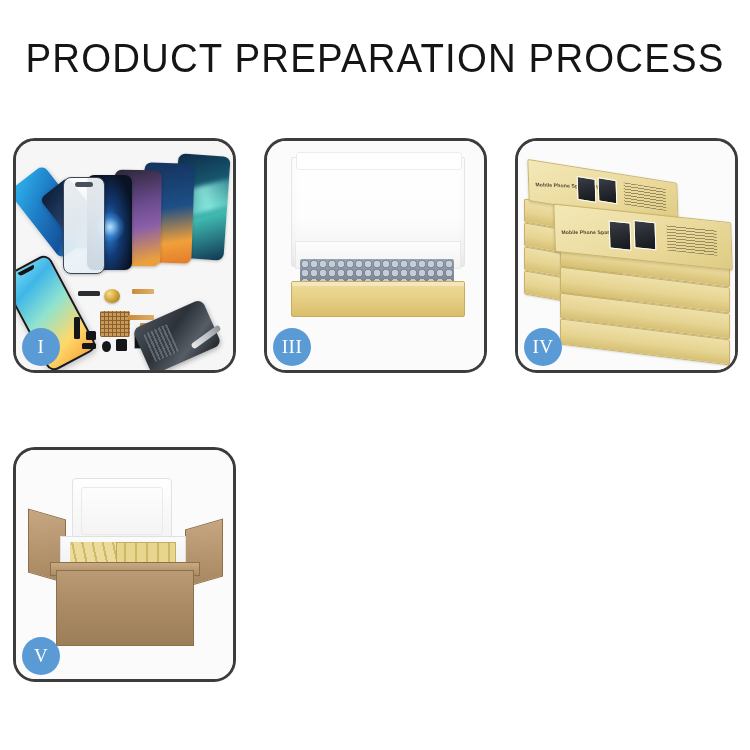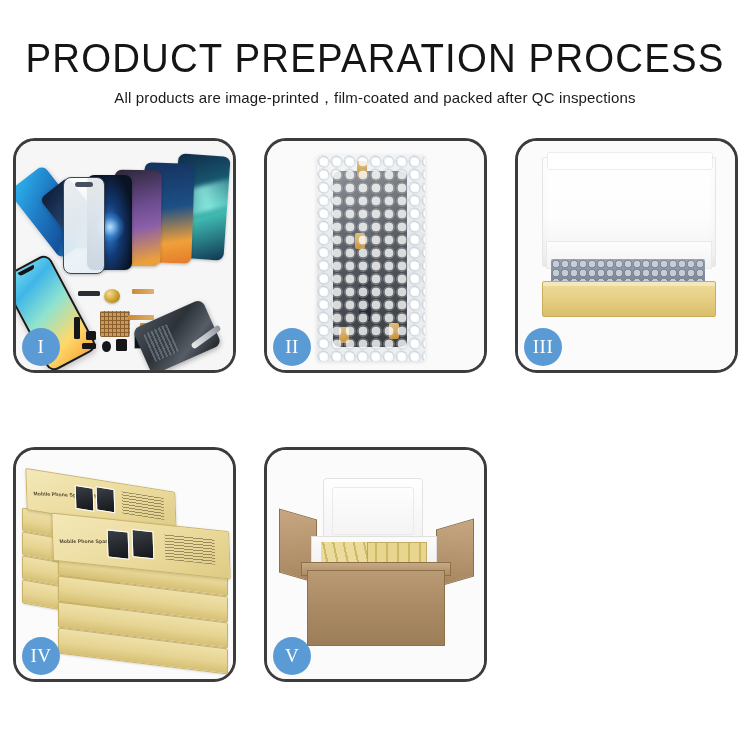--- a/index.html
+++ b/index.html
@@ -426,7 +426,6 @@
 
   <div class="header">
     <div class="main-title">PRODUCT PREPARATION PROCESS</div>
-    <div class="sub-title">All products are image-printed，film-coated and packed after QC inspections</div>
   </div>
 
   <div class="grid">

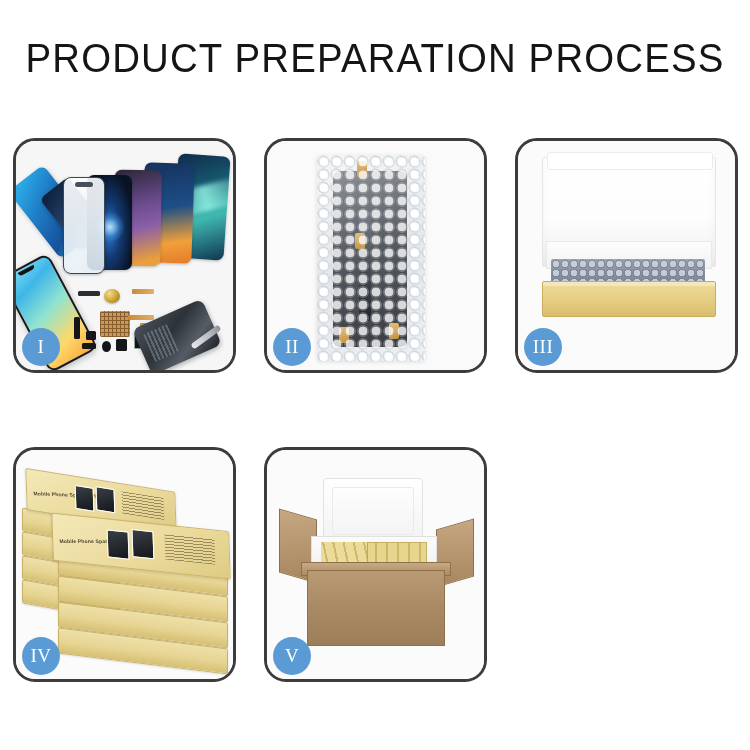--- a/index.html
+++ b/index.html
@@ -465,20 +465,6 @@
       <div class="badge">I</div>
     </div>
 
-    <div class="panel">
-      <div class="panel-stage">
-        <div class="p2-bg"></div>
-        <div class="bubble-bag">
-          <div class="bag-part"></div>
-          <div class="bag-tape" style="left:40px;top:6px;"></div>
-          <div class="bag-tape" style="left:38px;top:78px;"></div>
-          <div class="bag-tape" style="left:22px;top:172px;"></div>
-          <div class="bag-tape" style="left:72px;top:168px;"></div>
-          <div class="bubble-overlay"></div>
-        </div>
-      </div>
-      <div class="badge">II</div>
-    </div>
 
     <div class="panel">
       <div class="panel-stage">

